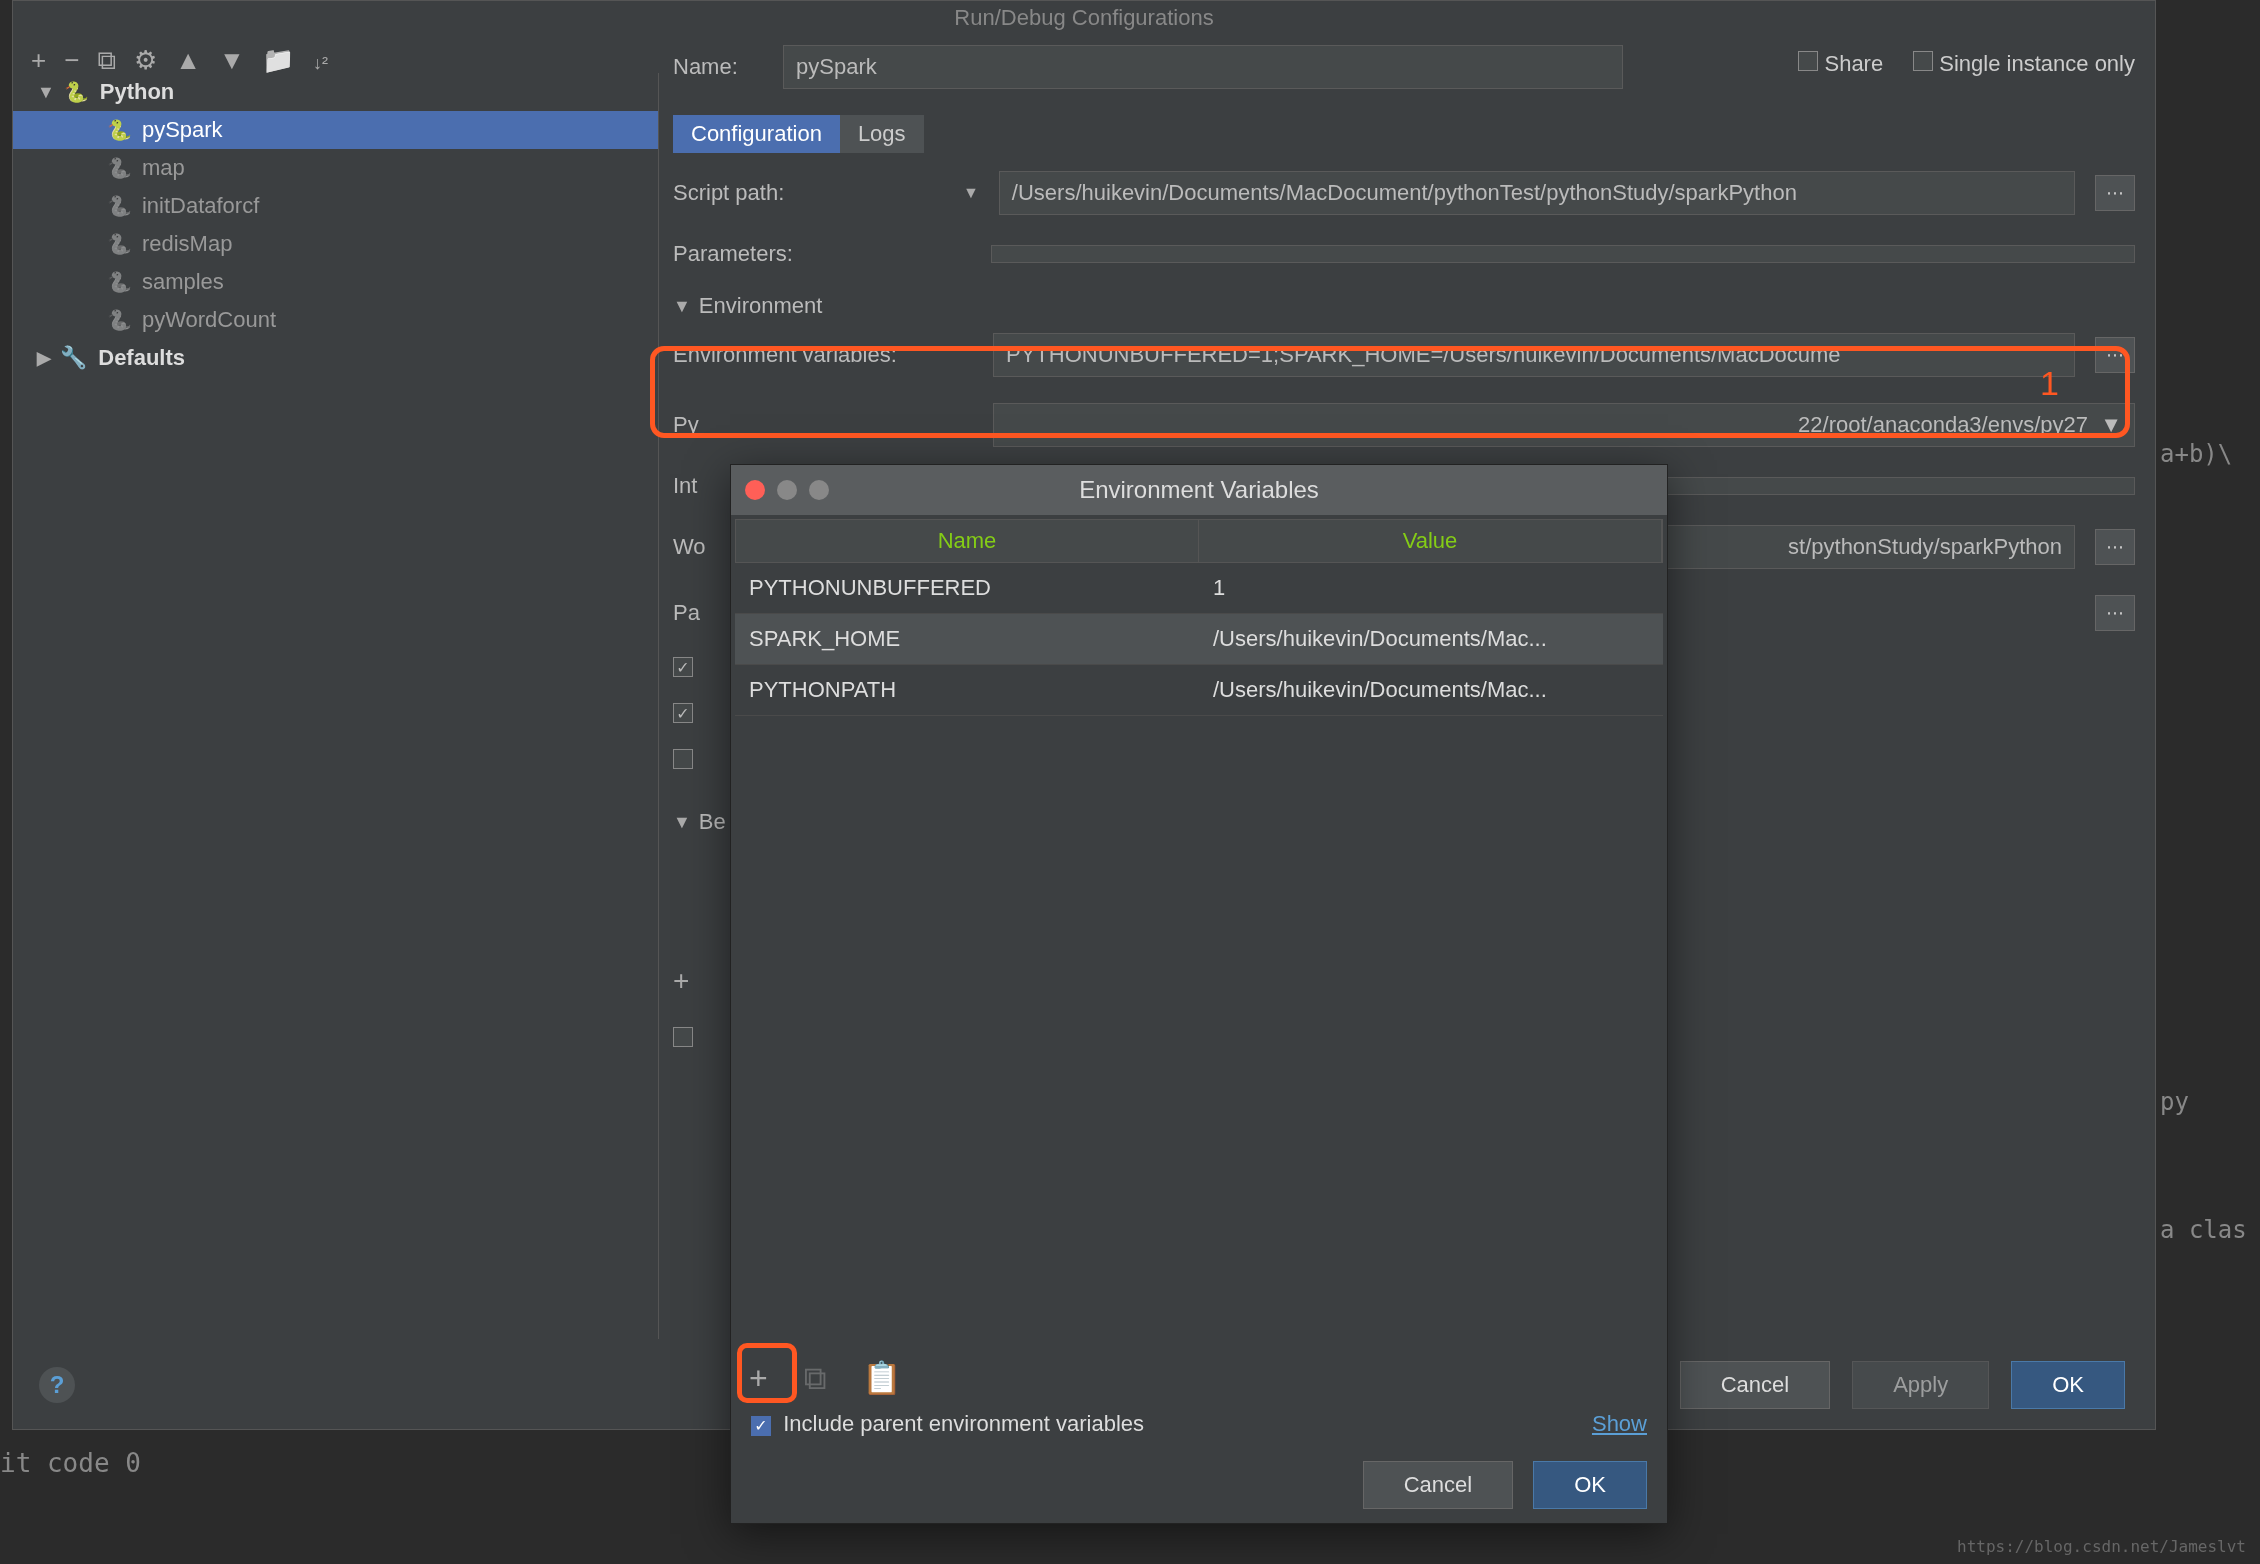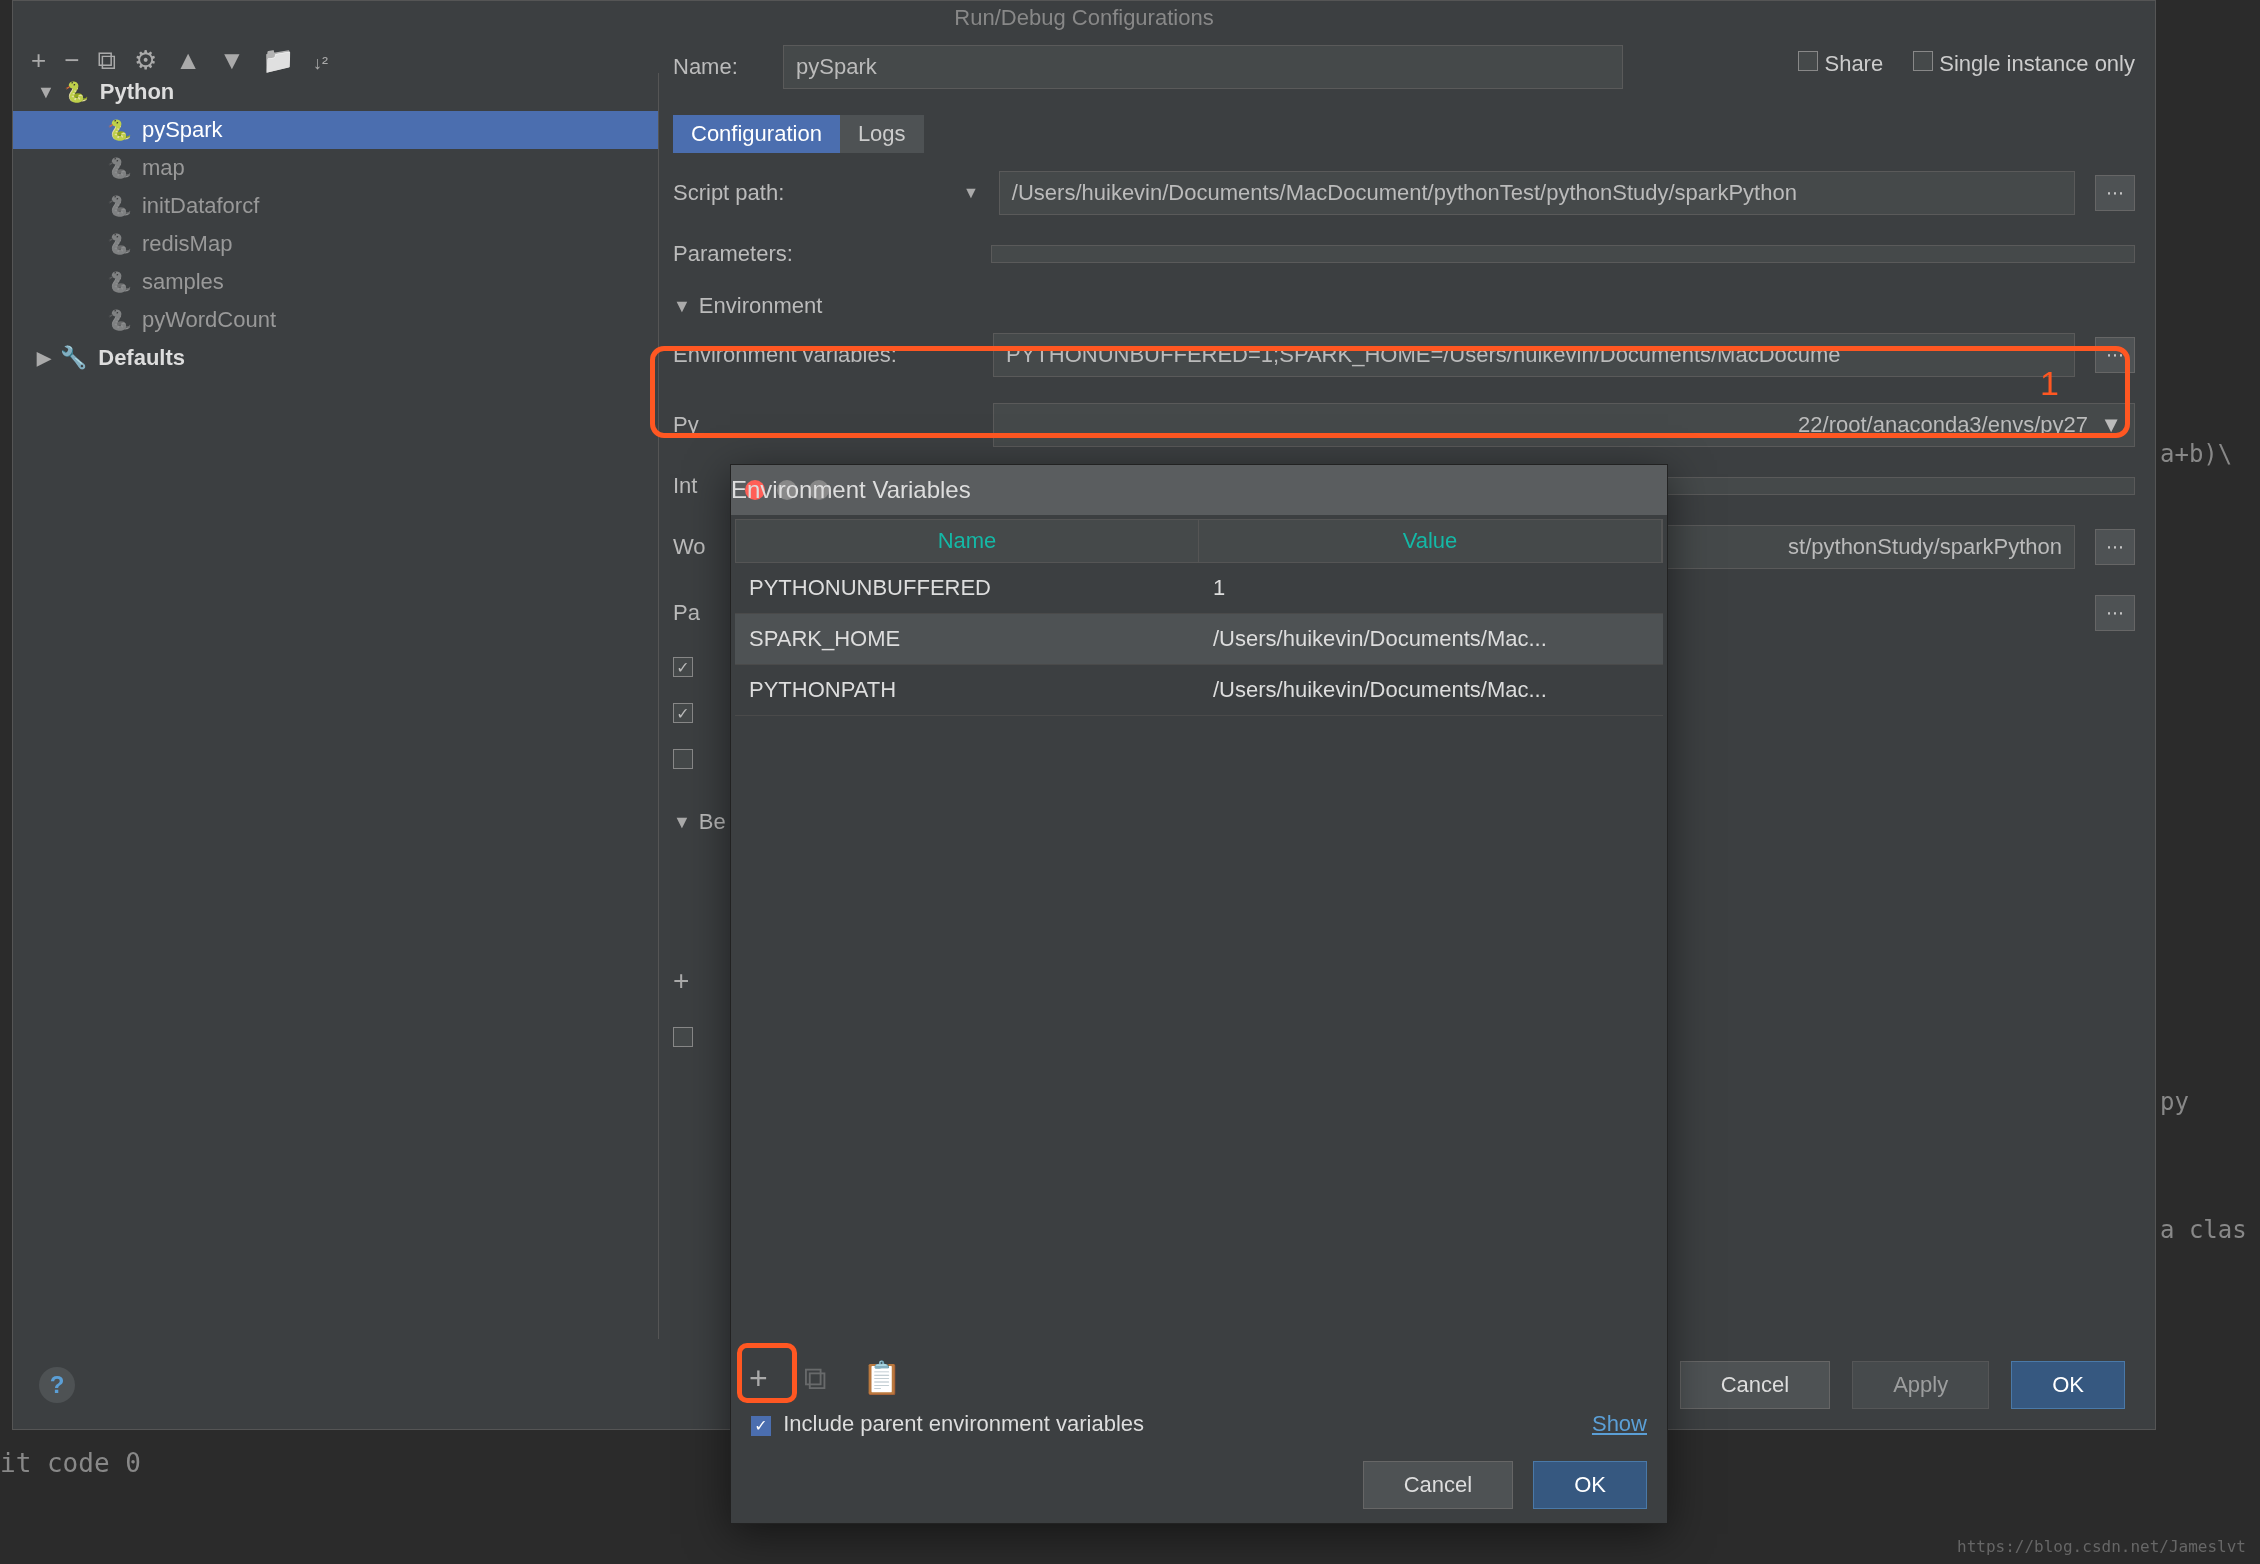--- a/index.html
+++ b/index.html
@@ -109,7 +109,7 @@
 .tr-red { background: #ff5f57; }
 .tr-yel { background: #888; }
 .tr-grn { background: #888; }
-.dlg-title { position: absolute; left: 0; right: 0; text-align: left; color: #ddd; font-size: 24px; }
+.dlg-title { position: absolute; left: 0; right: 0; text-align: center; color: #ddd; font-size: 24px; }
 .env-table {
   margin: 4px;
 }

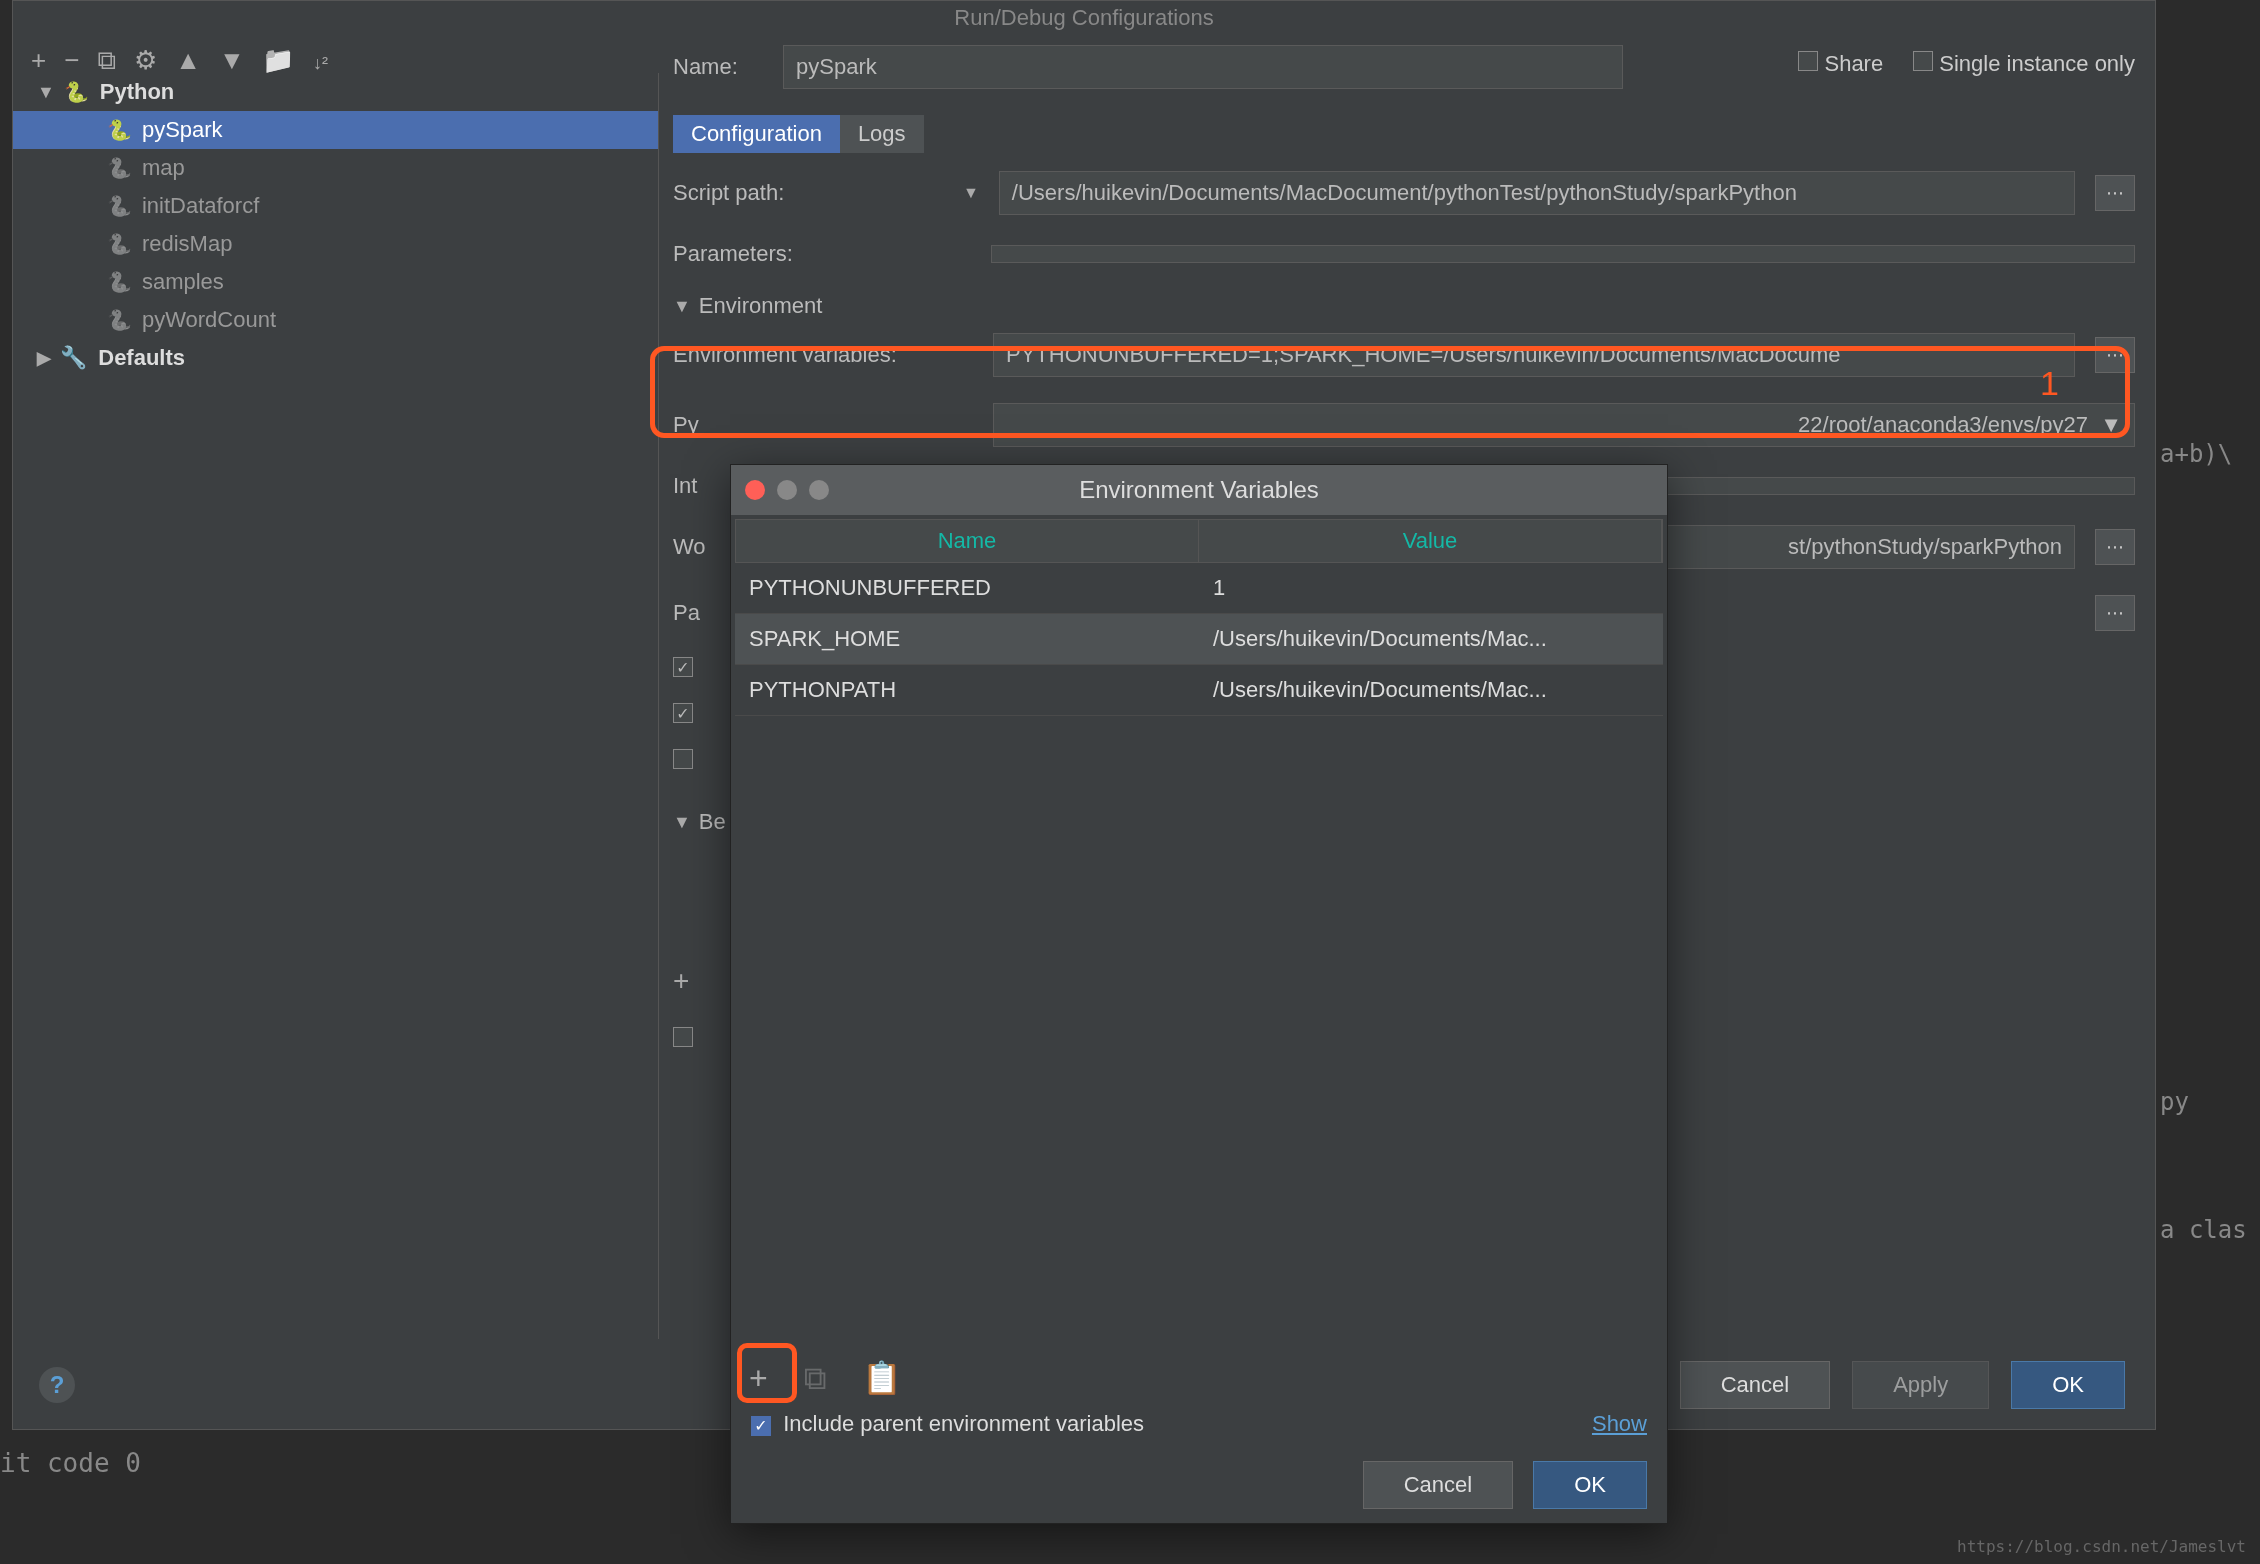--- a/index.html
+++ b/index.html
@@ -114,7 +114,7 @@
   margin: 4px;
 }
 .env-hdr { display: flex; background: #45494a; border: 1px solid #555; }
-.env-hdr > div { flex: 1; text-align: center; padding: 8px; color: #14b8a6; border-right: 1px solid #555; }
+.env-hdr > div { flex: 1; text-align: center; padding: 8px; color: #84cc16; border-right: 1px solid #555; }
 .env-row { display: flex; border-bottom: 1px solid #4a4a4a; }
 .env-row > div { flex: 1; padding: 12px 14px; color: #ddd; white-space: nowrap; overflow: hidden; text-overflow: ellipsis; }
 .env-row.sel { background: #4e5254; }

